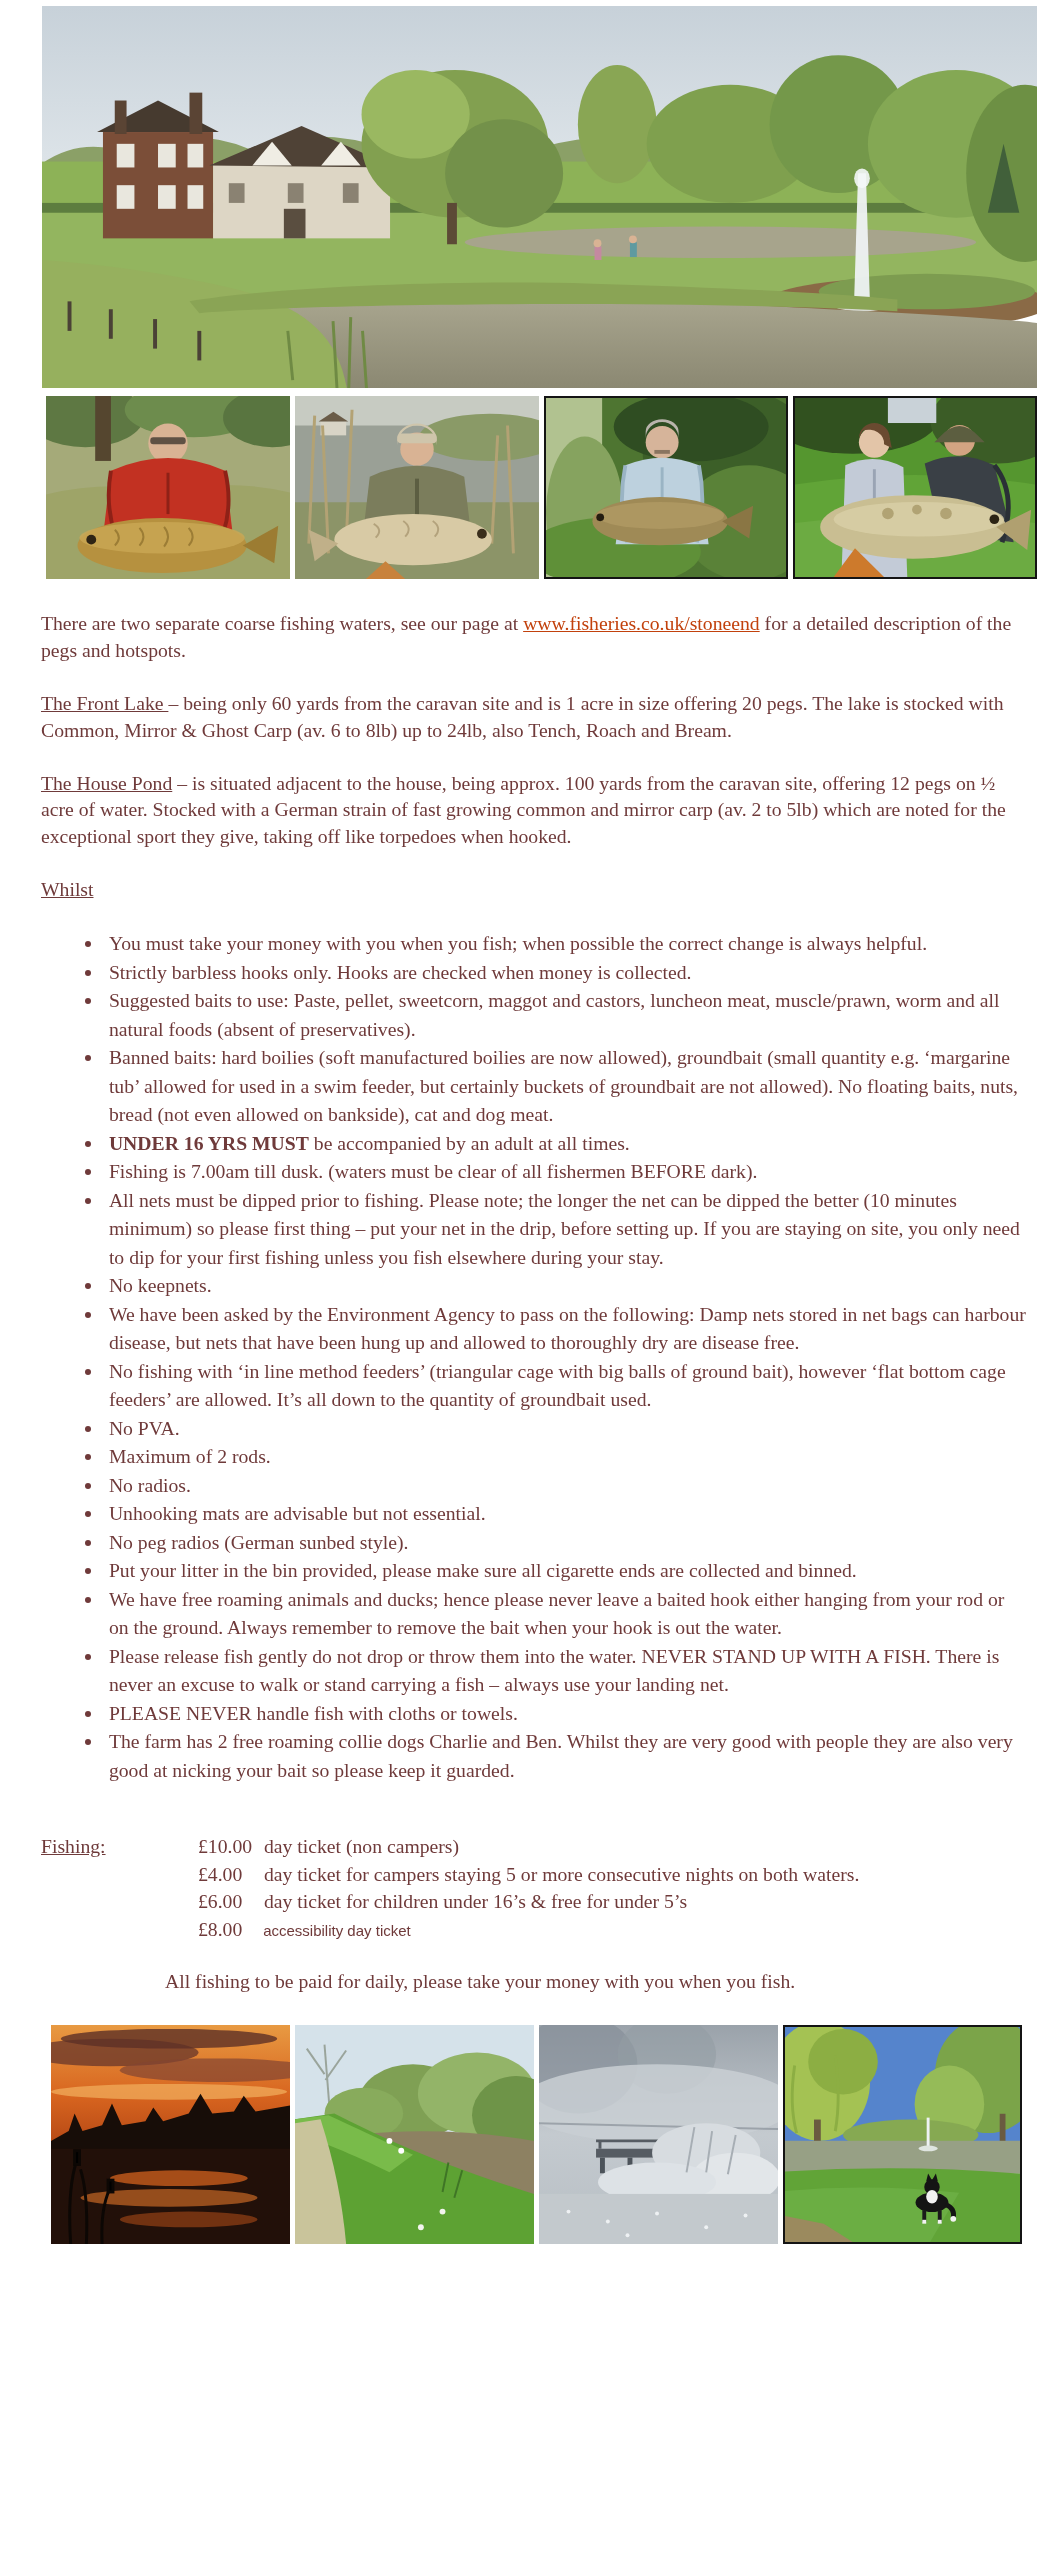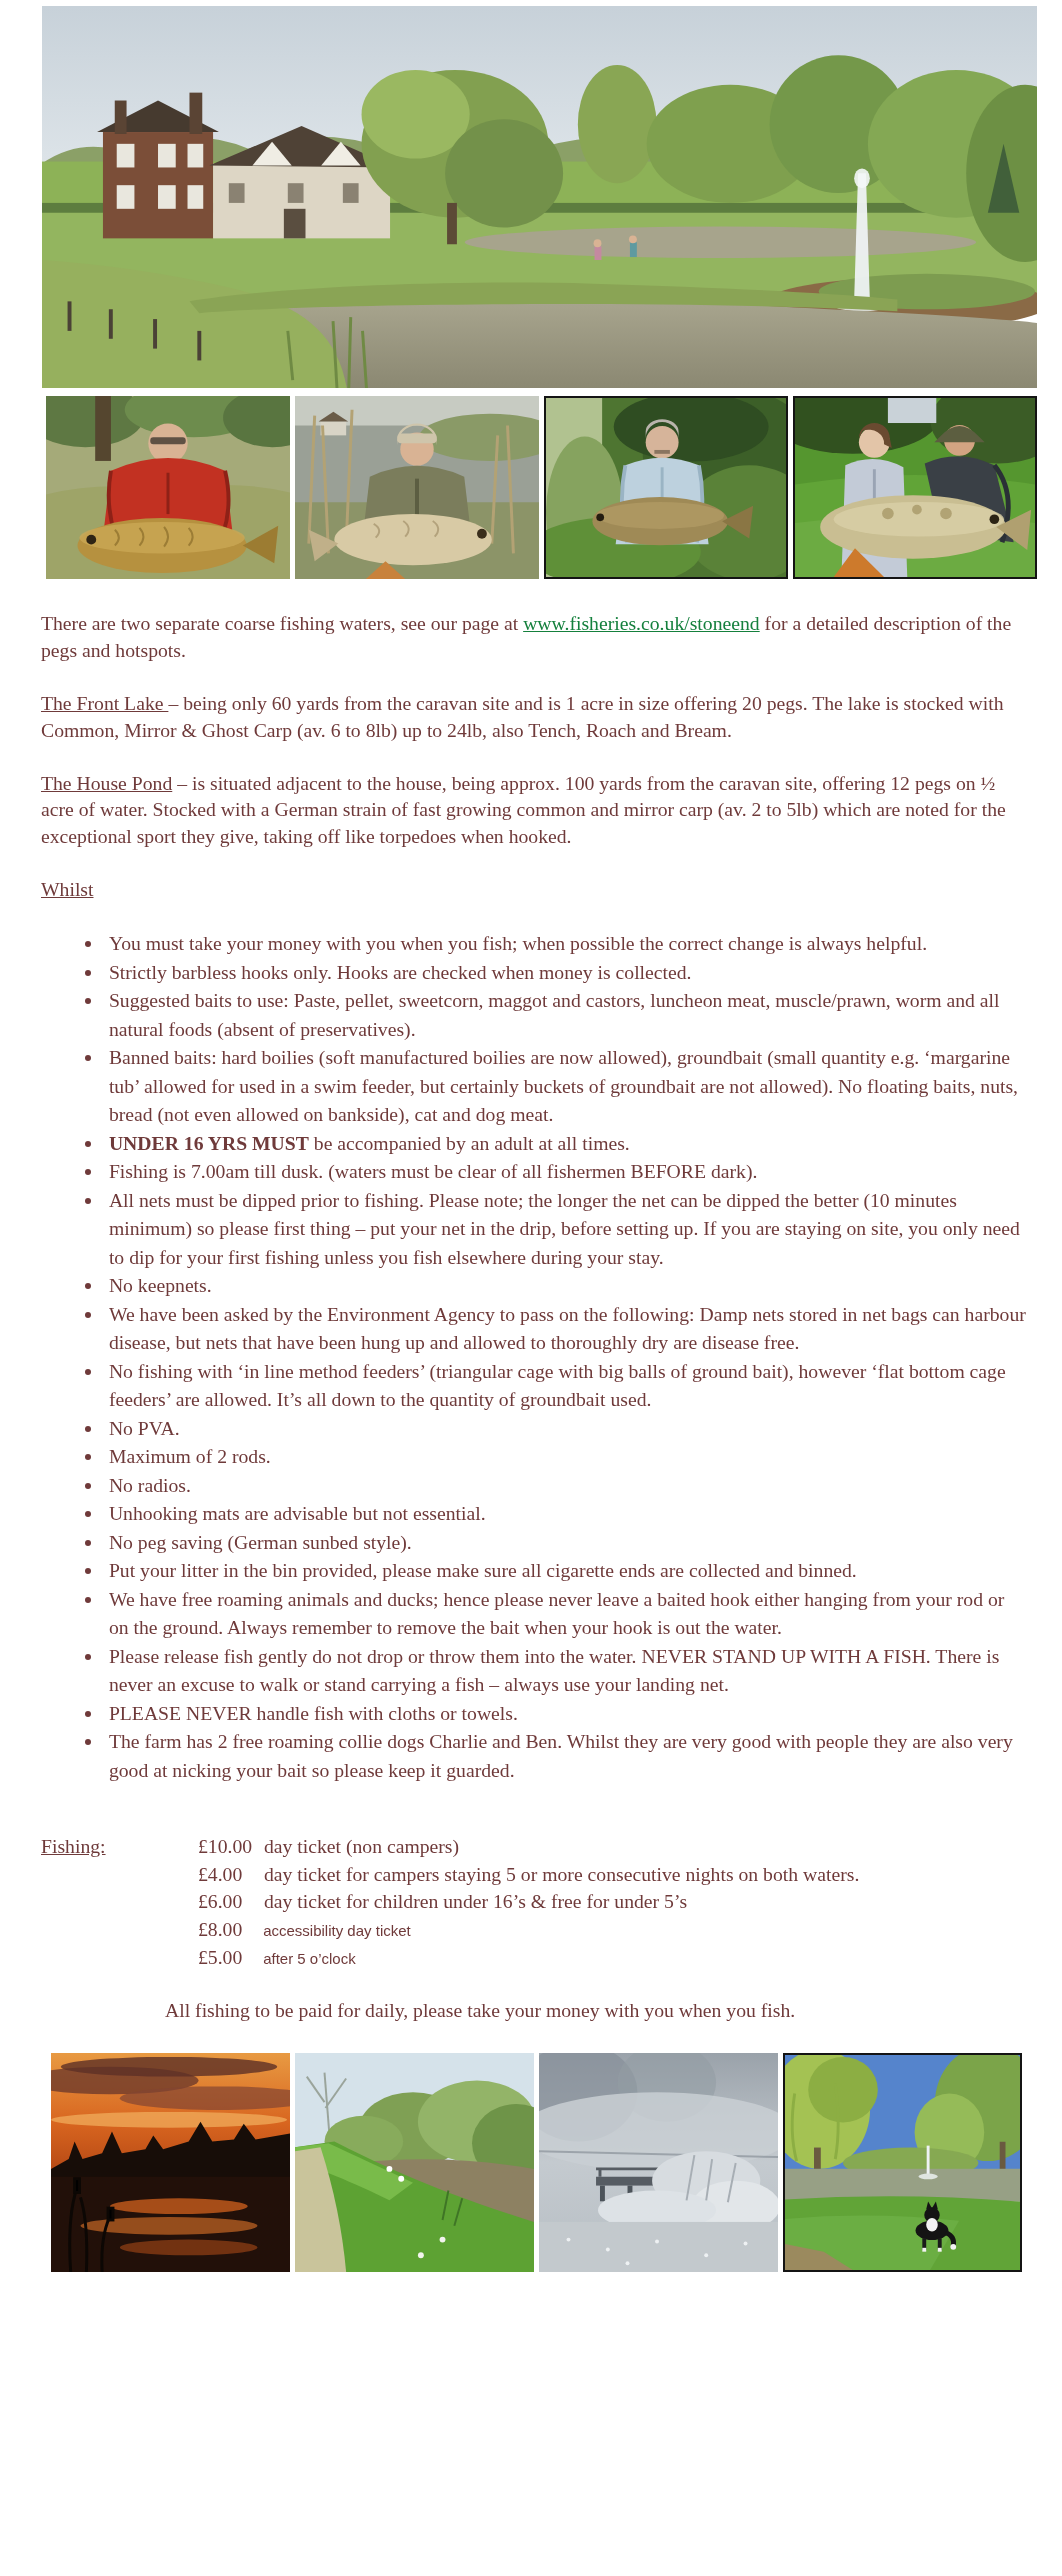--- a/index.html
+++ b/index.html
@@ -17,7 +17,7 @@
   .content{margin:31.5px 37px 0 41px;width:986px;font-size:19.7px;line-height:26.6px;}
   .para{margin:0 0 26.6px 0;}
   .u{text-decoration:underline;}
-  a.site-link{color:#15803d;text-decoration:underline;cursor:pointer;}
+  a.site-link{color:#c2410c;text-decoration:underline;cursor:pointer;}
   .heading{margin-bottom:25.6px;}
   ul.rules{list-style:disc;margin:26.6px 0 0 0;padding-left:63px;line-height:28.5px;}
   ul.rules li{padding-left:4.9px;}

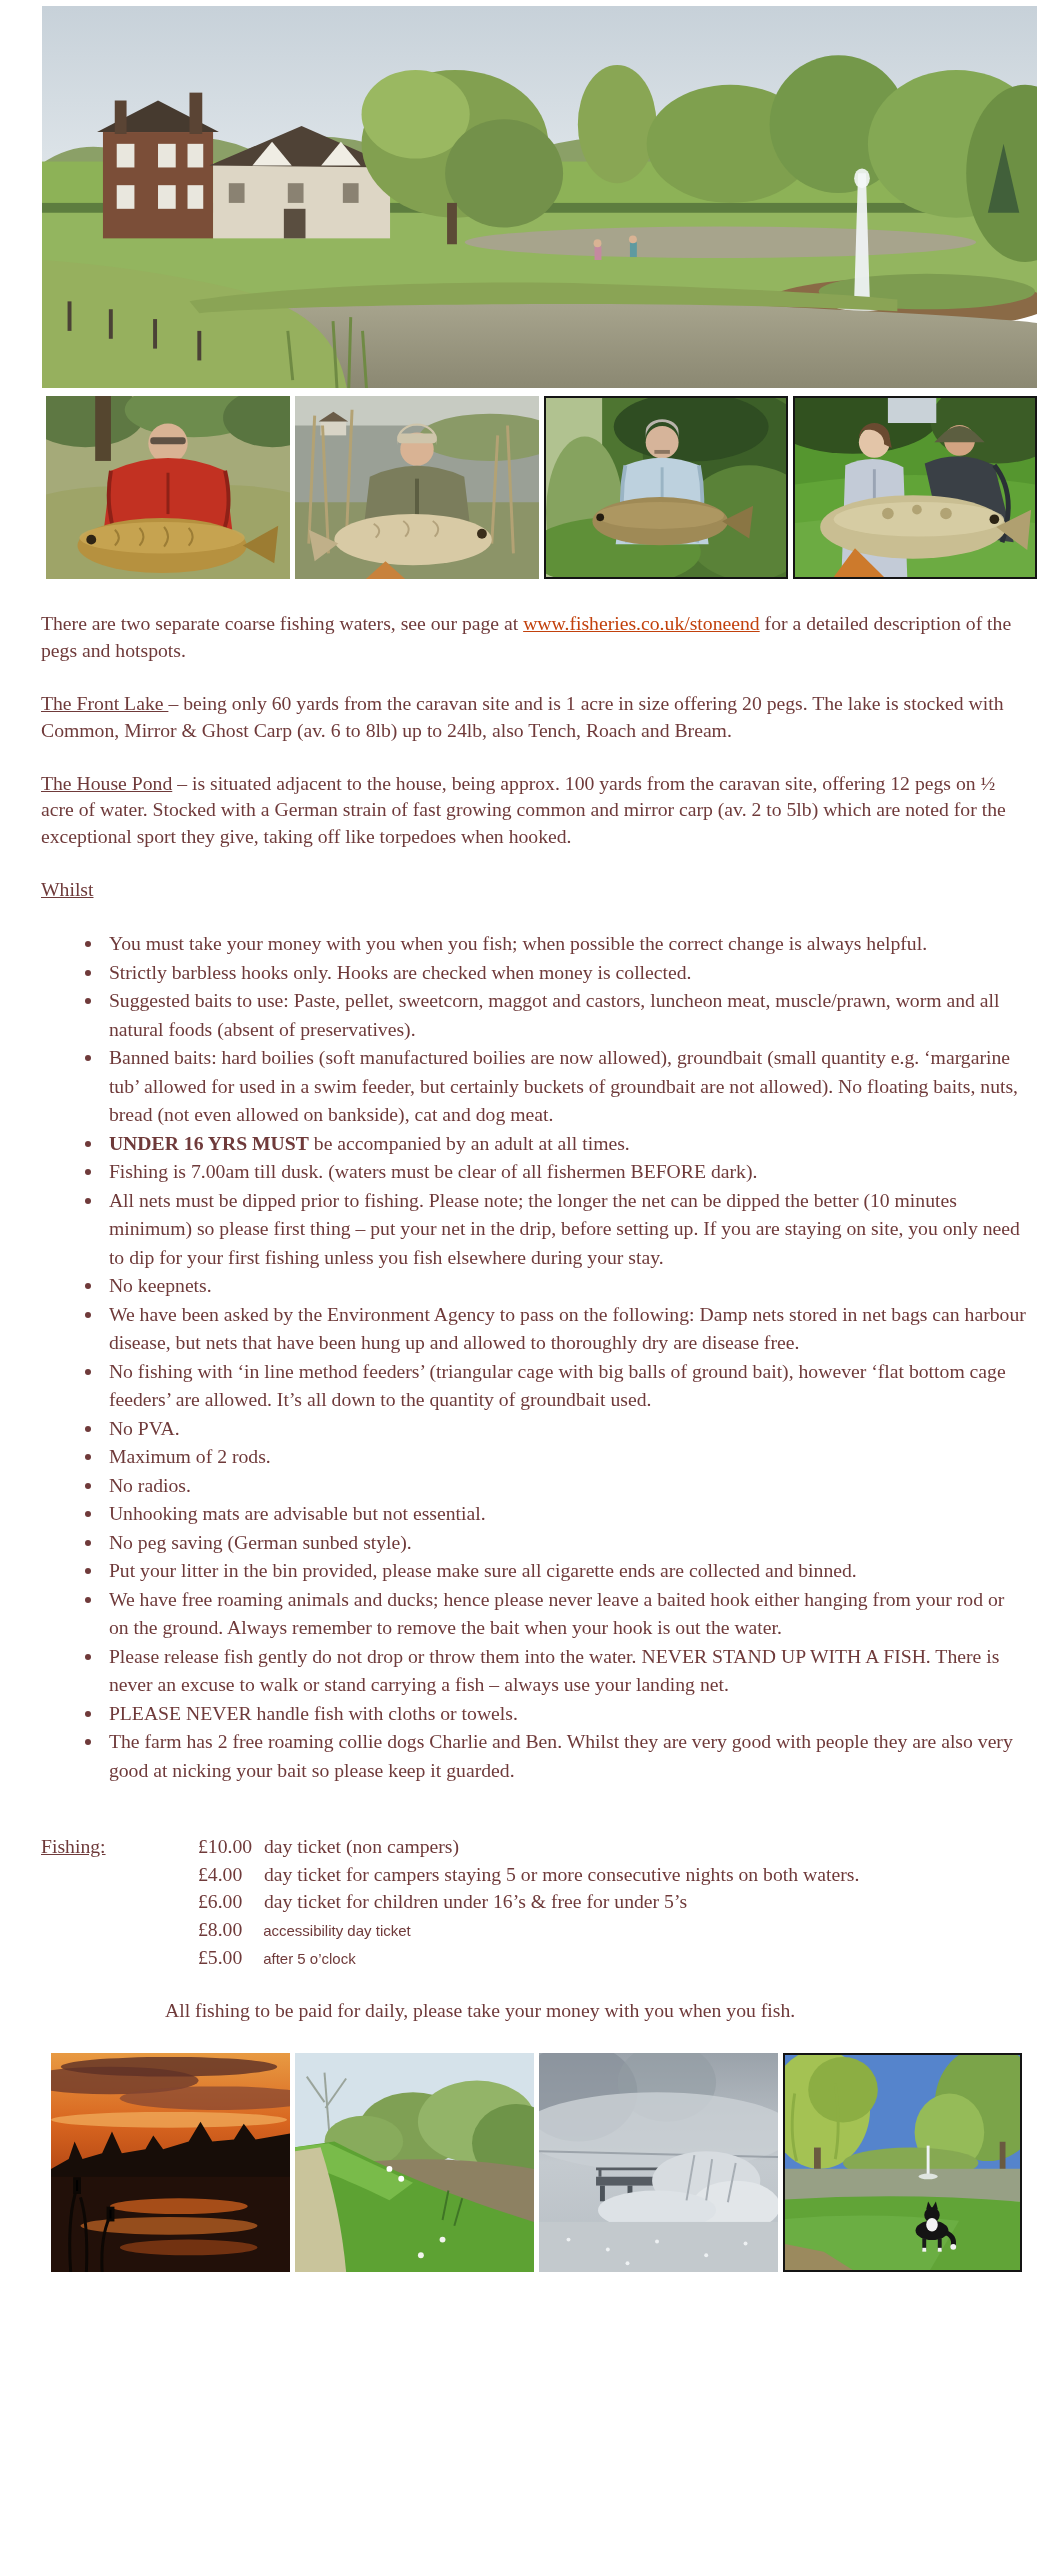--- a/index.html
+++ b/index.html
@@ -272,7 +272,7 @@
       <li>Maximum of 2 rods.</li>
       <li>No radios.</li>
       <li>Unhooking mats are advisable but not essential.</li>
-      <li>No peg saving (German sunbed style).</li>
+      <li>No peg radios (German sunbed style).</li>
       <li>Put your litter in the bin provided, please make sure all cigarette ends are collected and binned.</li>
       <li>We have free roaming animals and ducks; hence please never leave a baited hook either hanging from your rod or on the ground. Always remember to remove the bait when your hook is out the water.</li>
       <li>Please release fish gently do not drop or throw them into the water. NEVER STAND UP WITH A FISH. There is never an excuse to walk or stand carrying a fish – always use your landing net.</li>

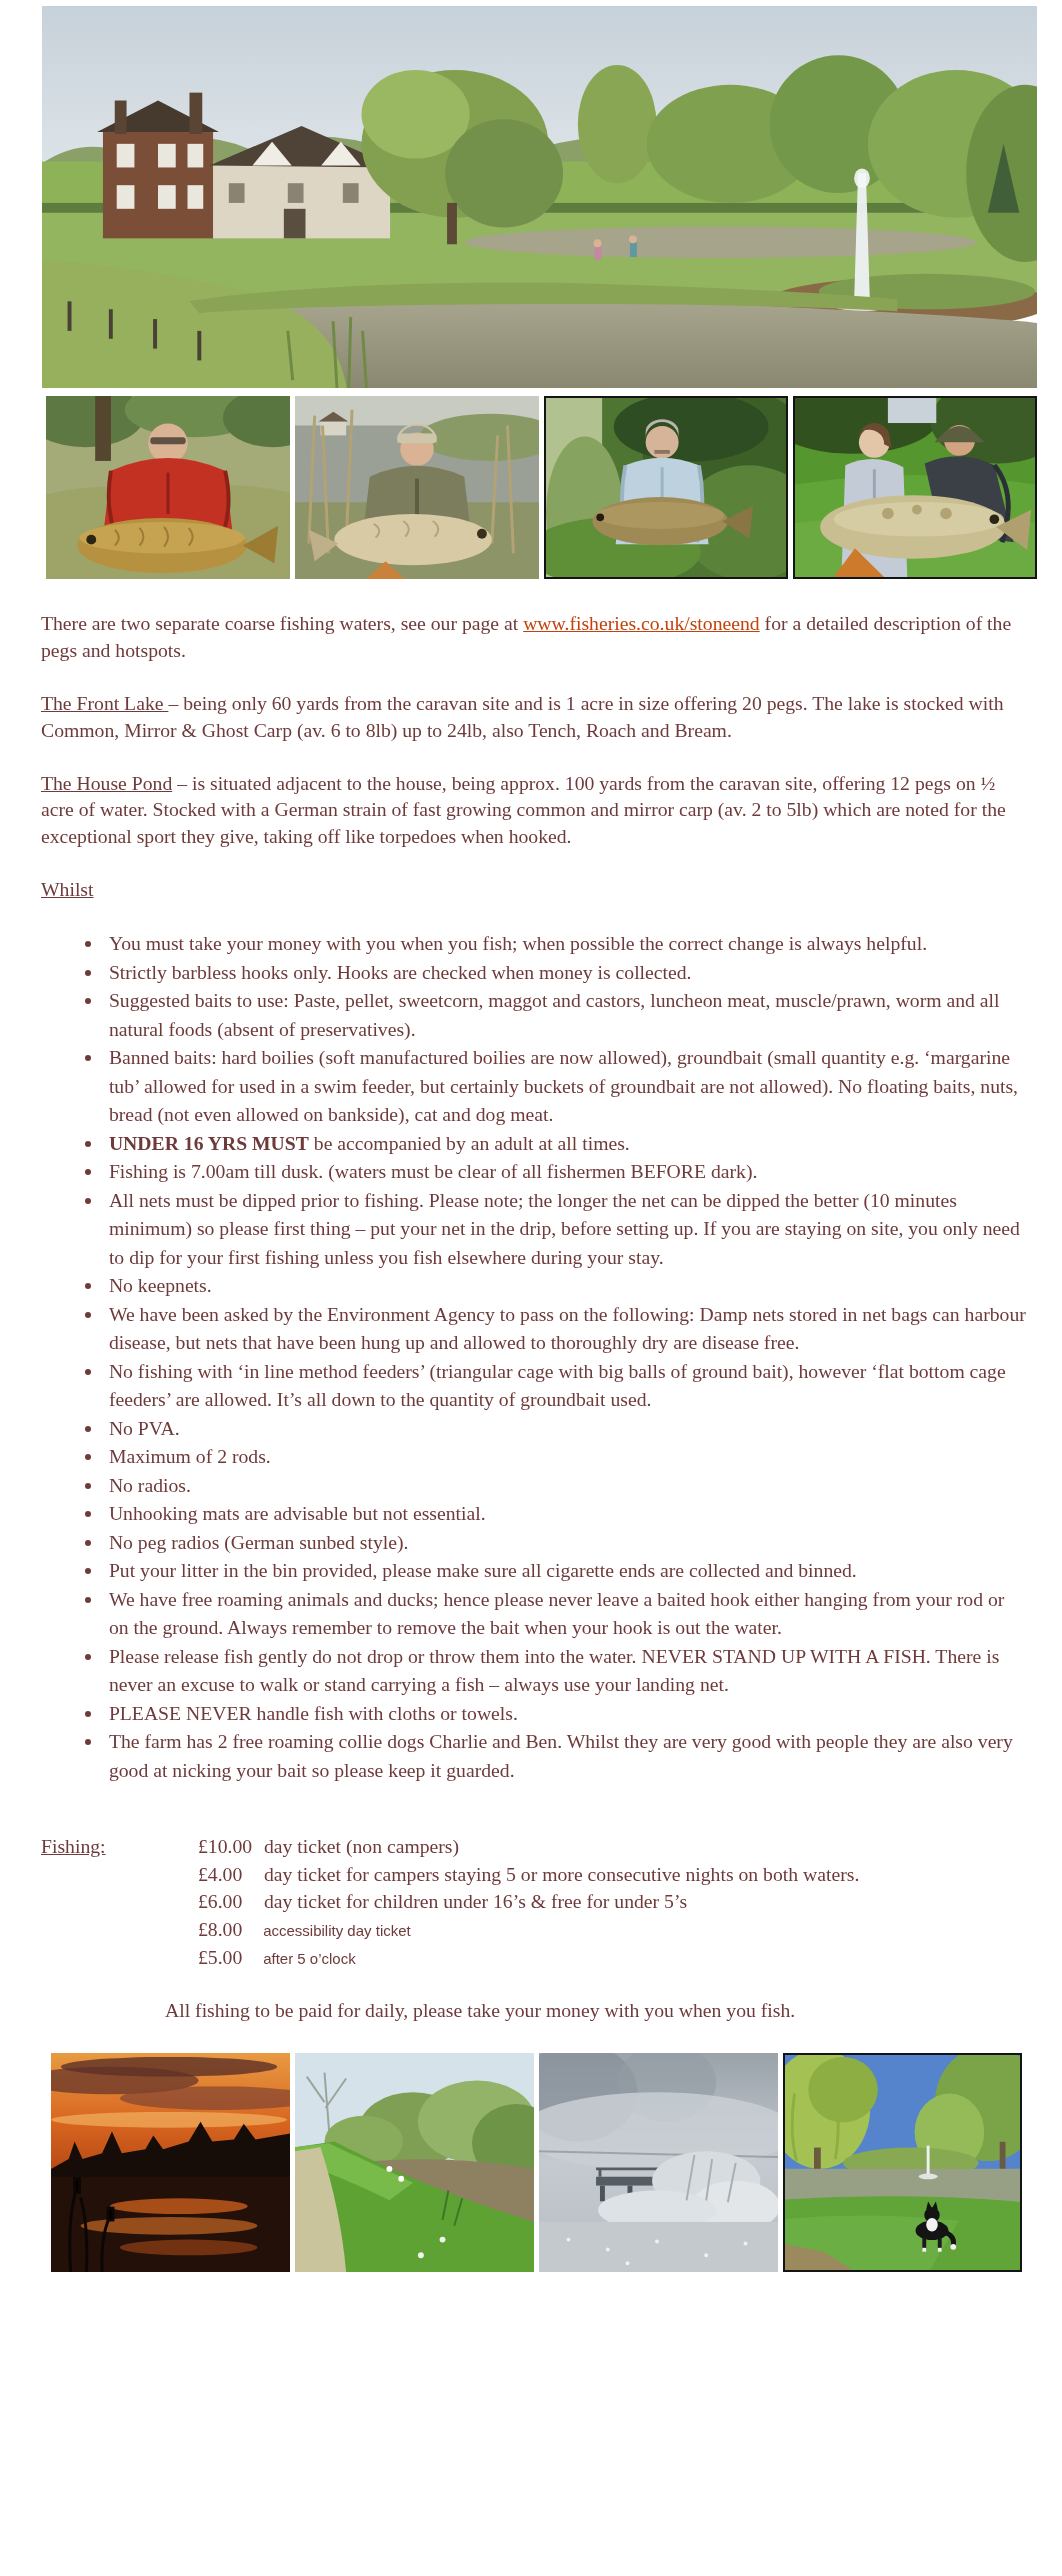--- a/index.html
+++ b/index.html
@@ -287,7 +287,6 @@
         <div class="price-line"><span class="amount">£4.00</span><span class="desc"> day ticket for campers staying 5 or more consecutive nights on both waters.</span></div>
         <div class="price-line"><span class="amount">£6.00</span><span class="desc"> day ticket for children under 16’s &amp; free for under 5’s</span></div>
         <div class="price-line"><span class="amount">£8.00</span><span class="desc-sans"> accessibility day ticket</span></div>
-        <div class="price-line"><span class="amount">£5.00</span><span class="desc-sans"> after 5 o’clock</span></div>
       </div>
   </div>
 

